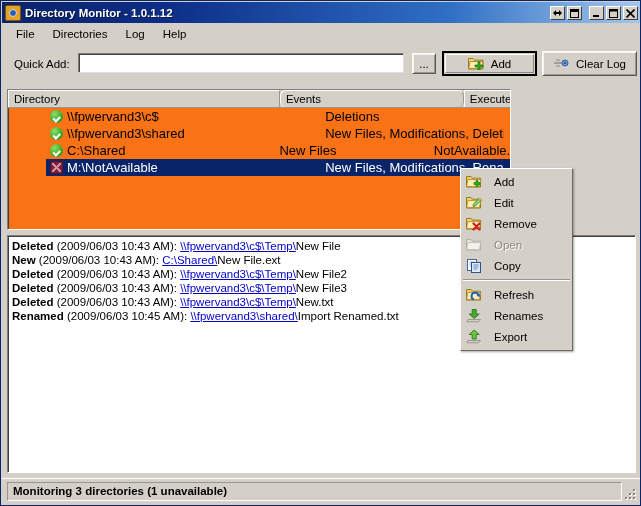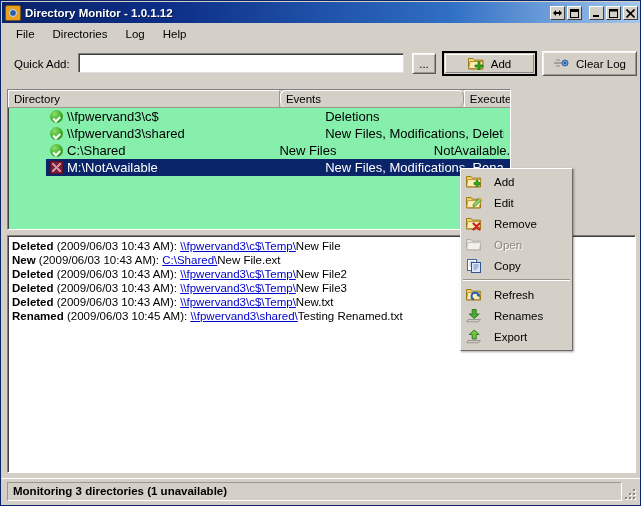--- a/index.html
+++ b/index.html
@@ -169,7 +169,7 @@
     position: absolute;
     left: 6px; top: 88px;
     width: 504px; height: 141px;
-    background: #86efac;
+    background: #f97316;
     border: 1px solid;
     border-color: #7f7f7f #ffffff #ffffff #7f7f7f;
     box-shadow: inset 1px 1px 0 #404040;

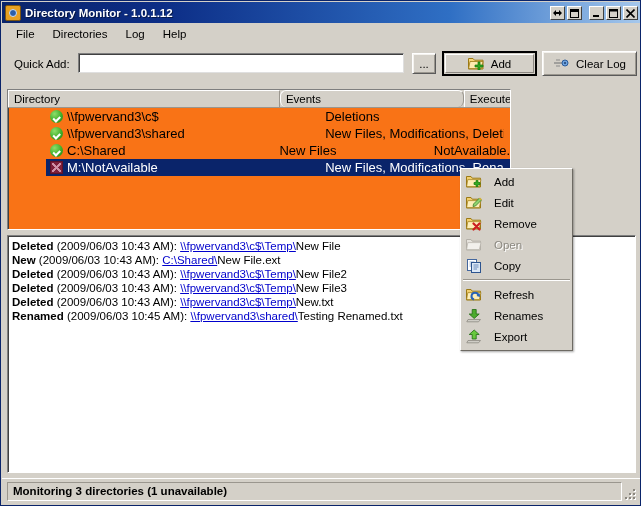--- a/index.html
+++ b/index.html
@@ -487,7 +487,7 @@
     </div>
     <div class="logline">
       <b>Renamed</b>
-      <span>(2009/06/03 10:45 AM): </span><span class="loglink">\\fpwervand3\shared\</span><span>Testing Renamed.txt</span>
+      <span>(2009/06/03 10:45 AM): </span><span class="loglink">\\fpwervand3\shared\</span><span>Import Renamed.txt</span>
     </div>
   </div>
 

